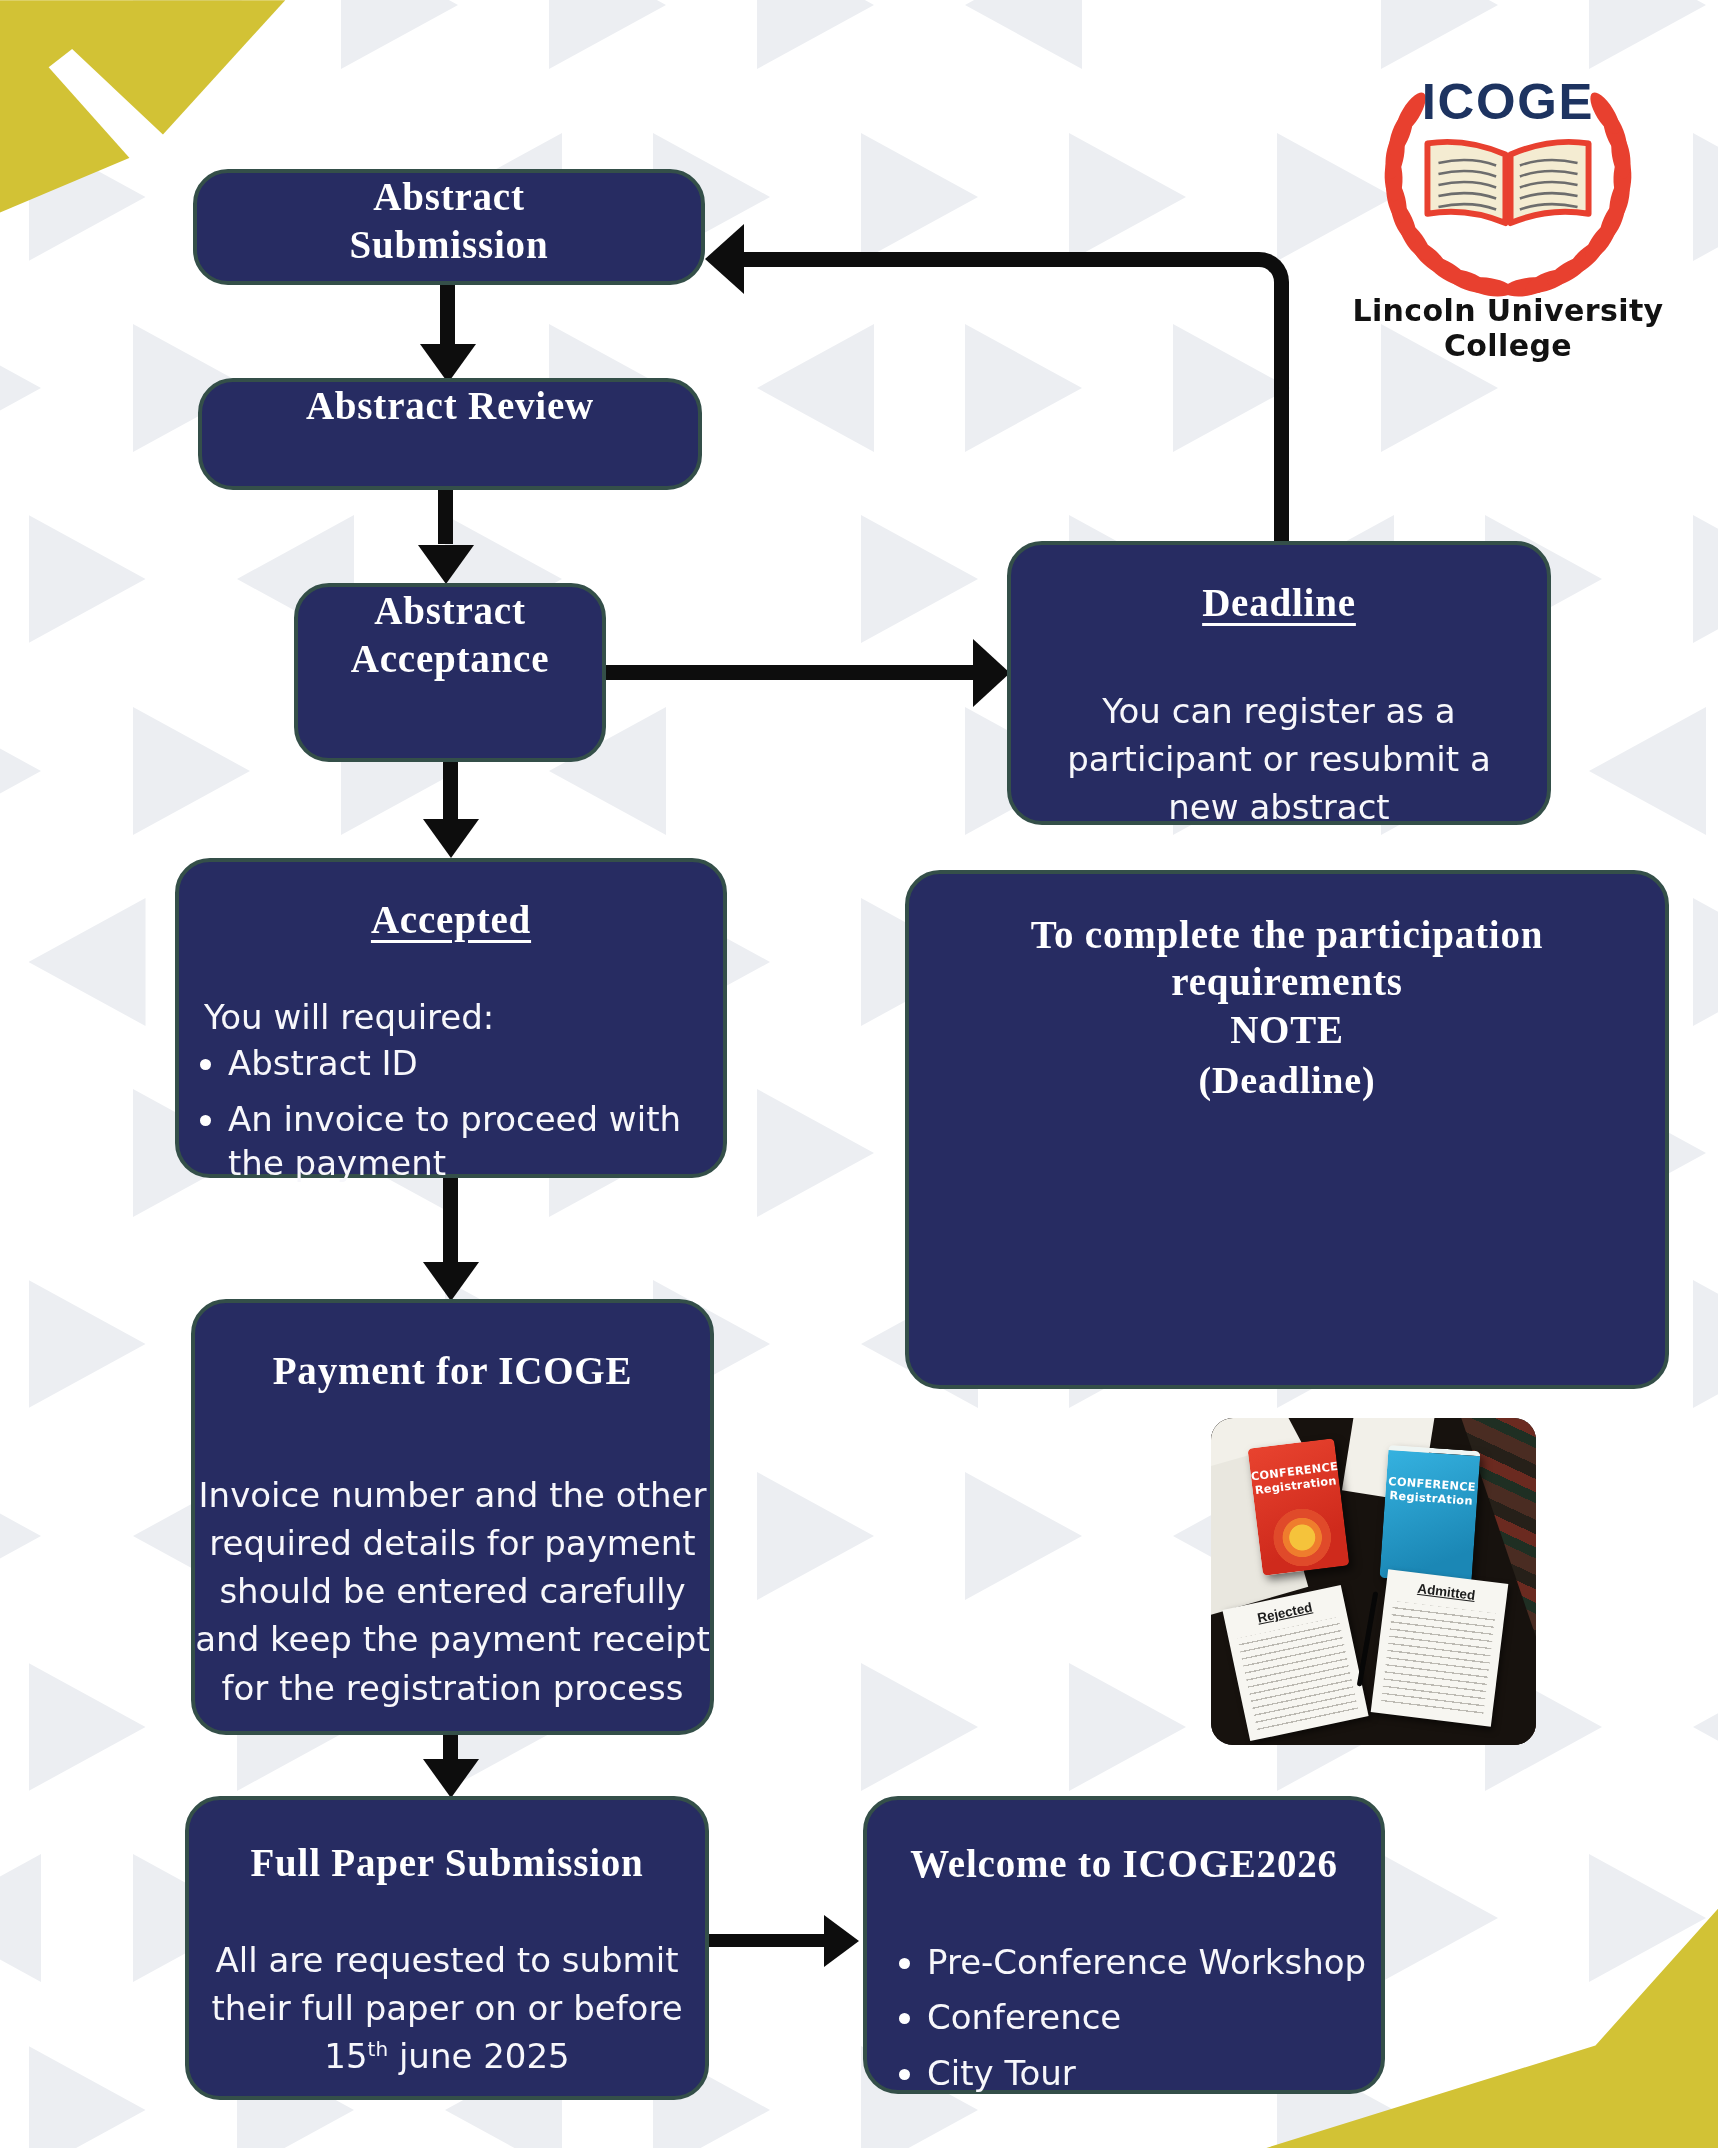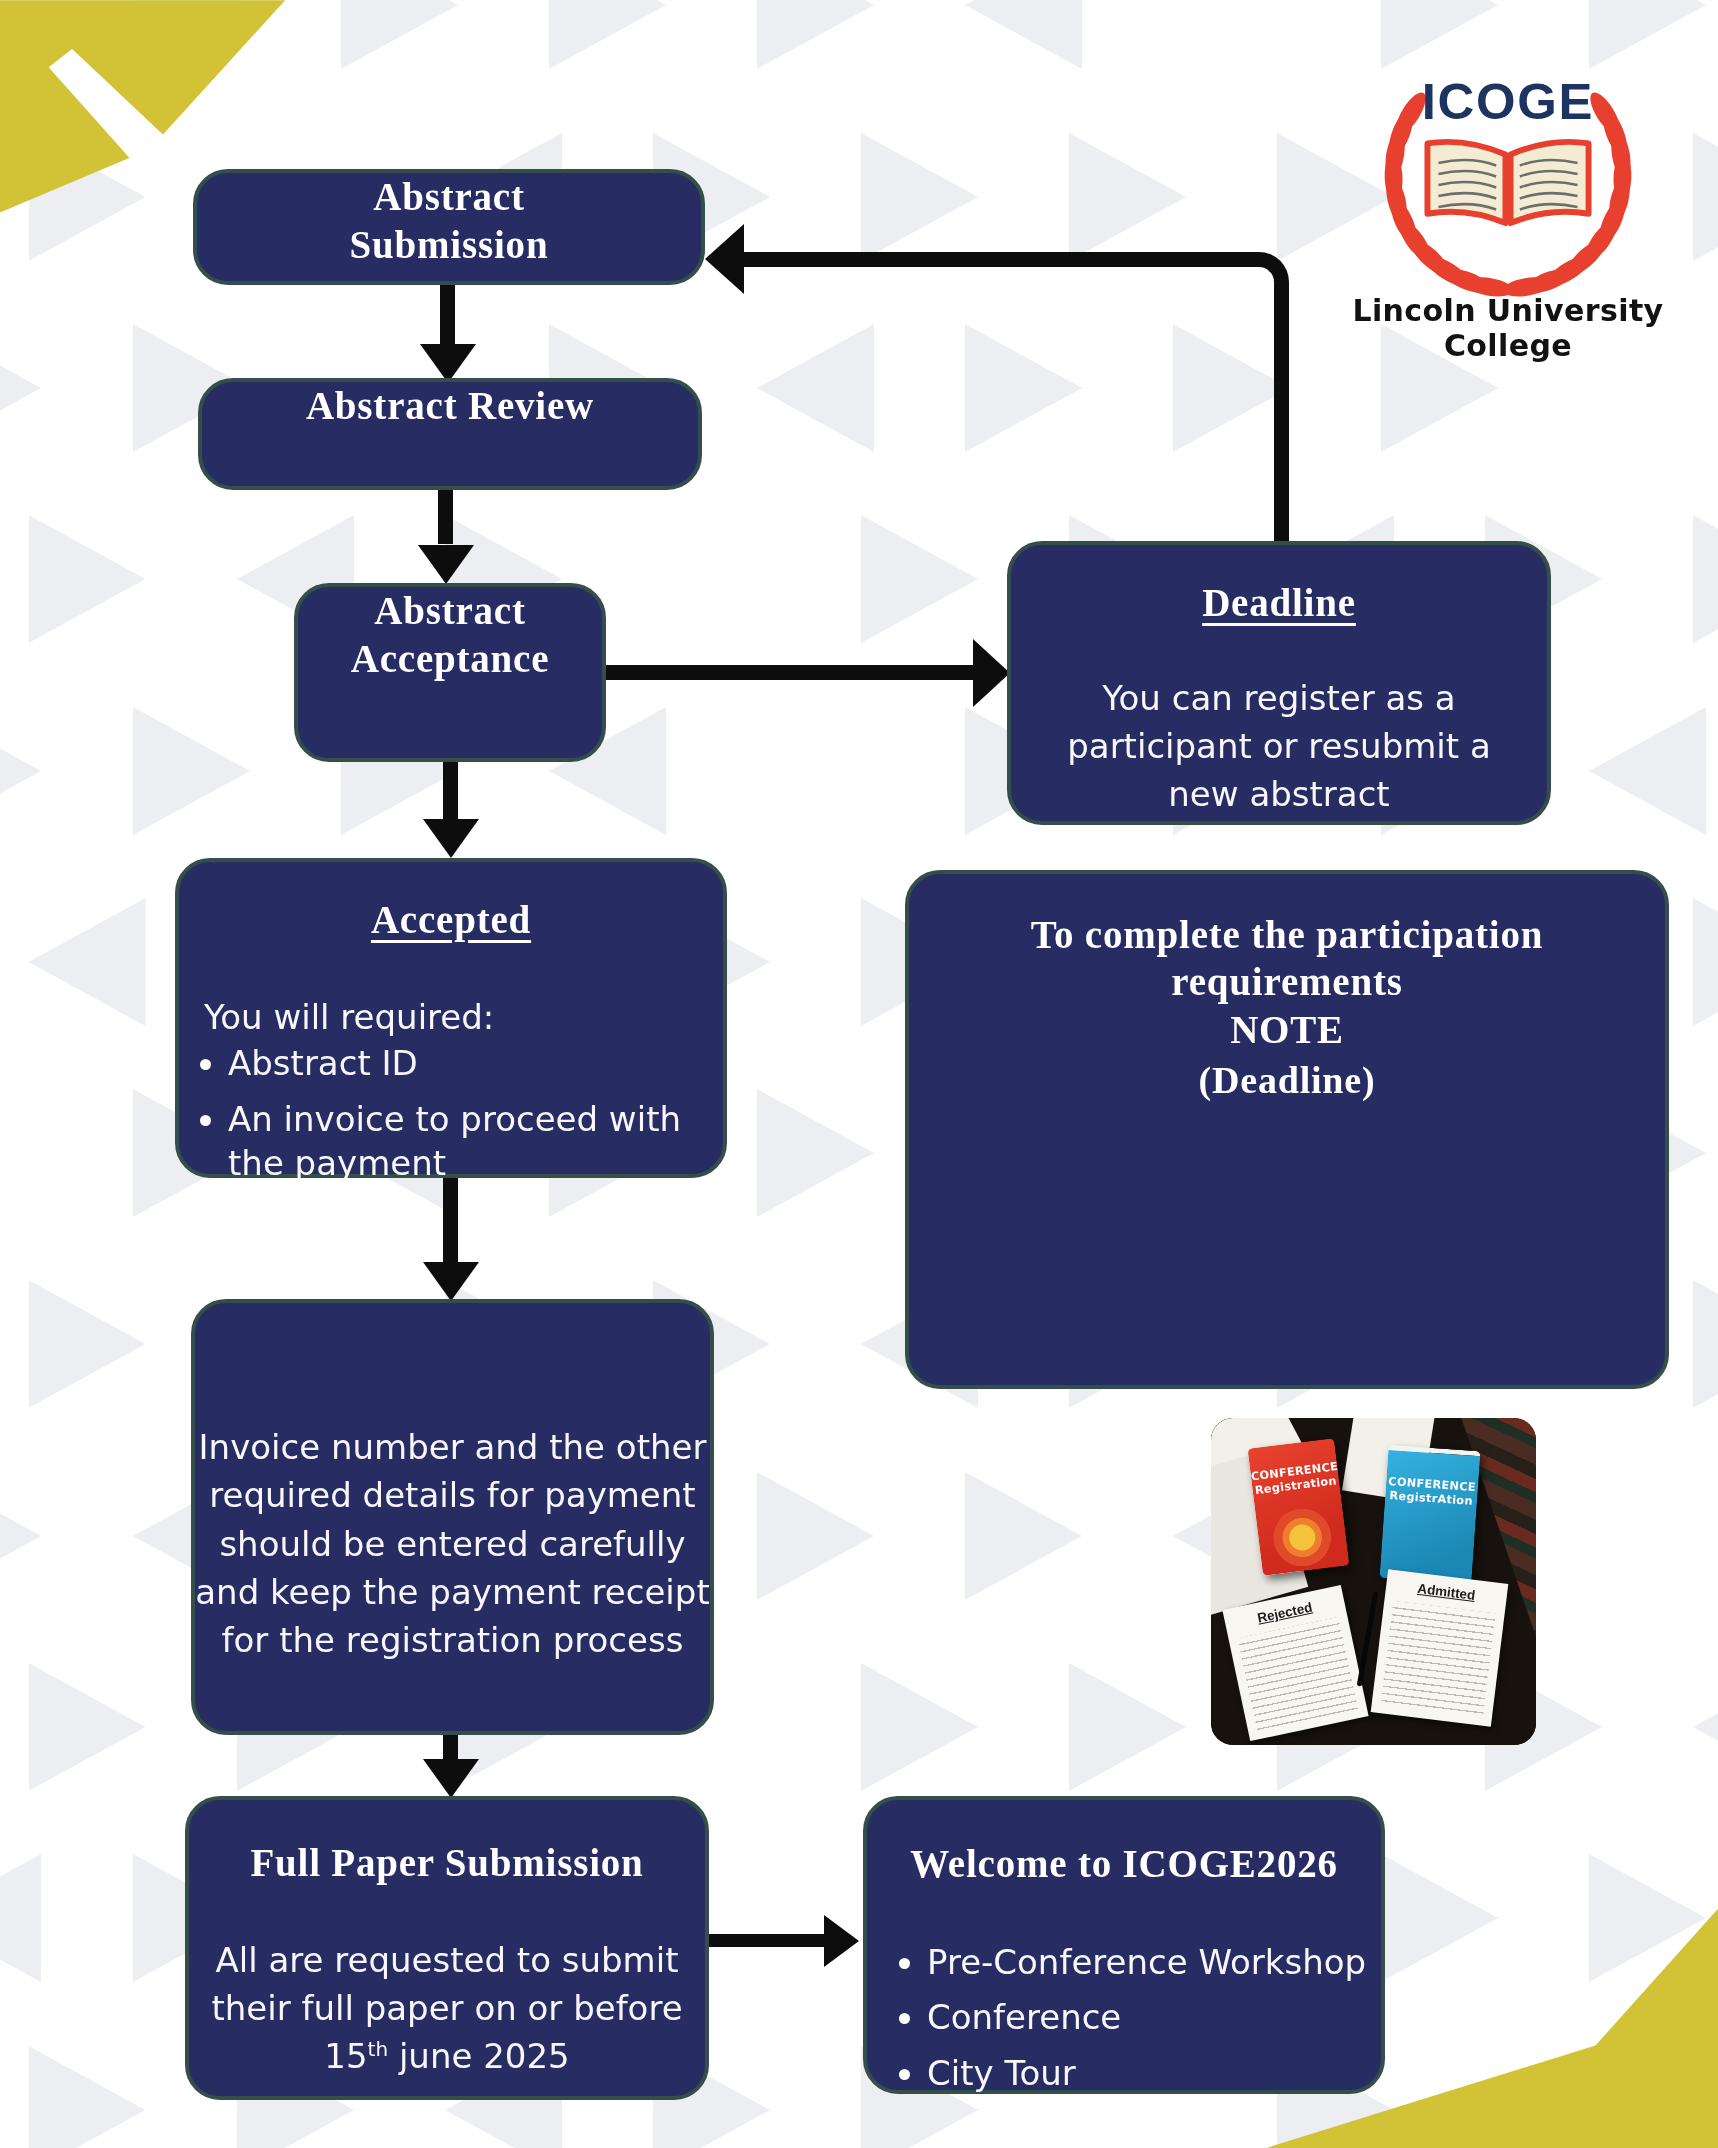--- a/index.html
+++ b/index.html
@@ -311,7 +311,7 @@
 
 <div class="fbox" style="left:1007px;top:541px;width:544px;height:284px;padding-top:34px;">
   <div class="title u">Deadline</div>
-  <div class="body-sans" style="margin-top:47px;">You can register as a
+  <div class="body-sans" style="margin-top:60px;">You can register as a
 participant or resubmit a
 new abstract</div>
 </div>

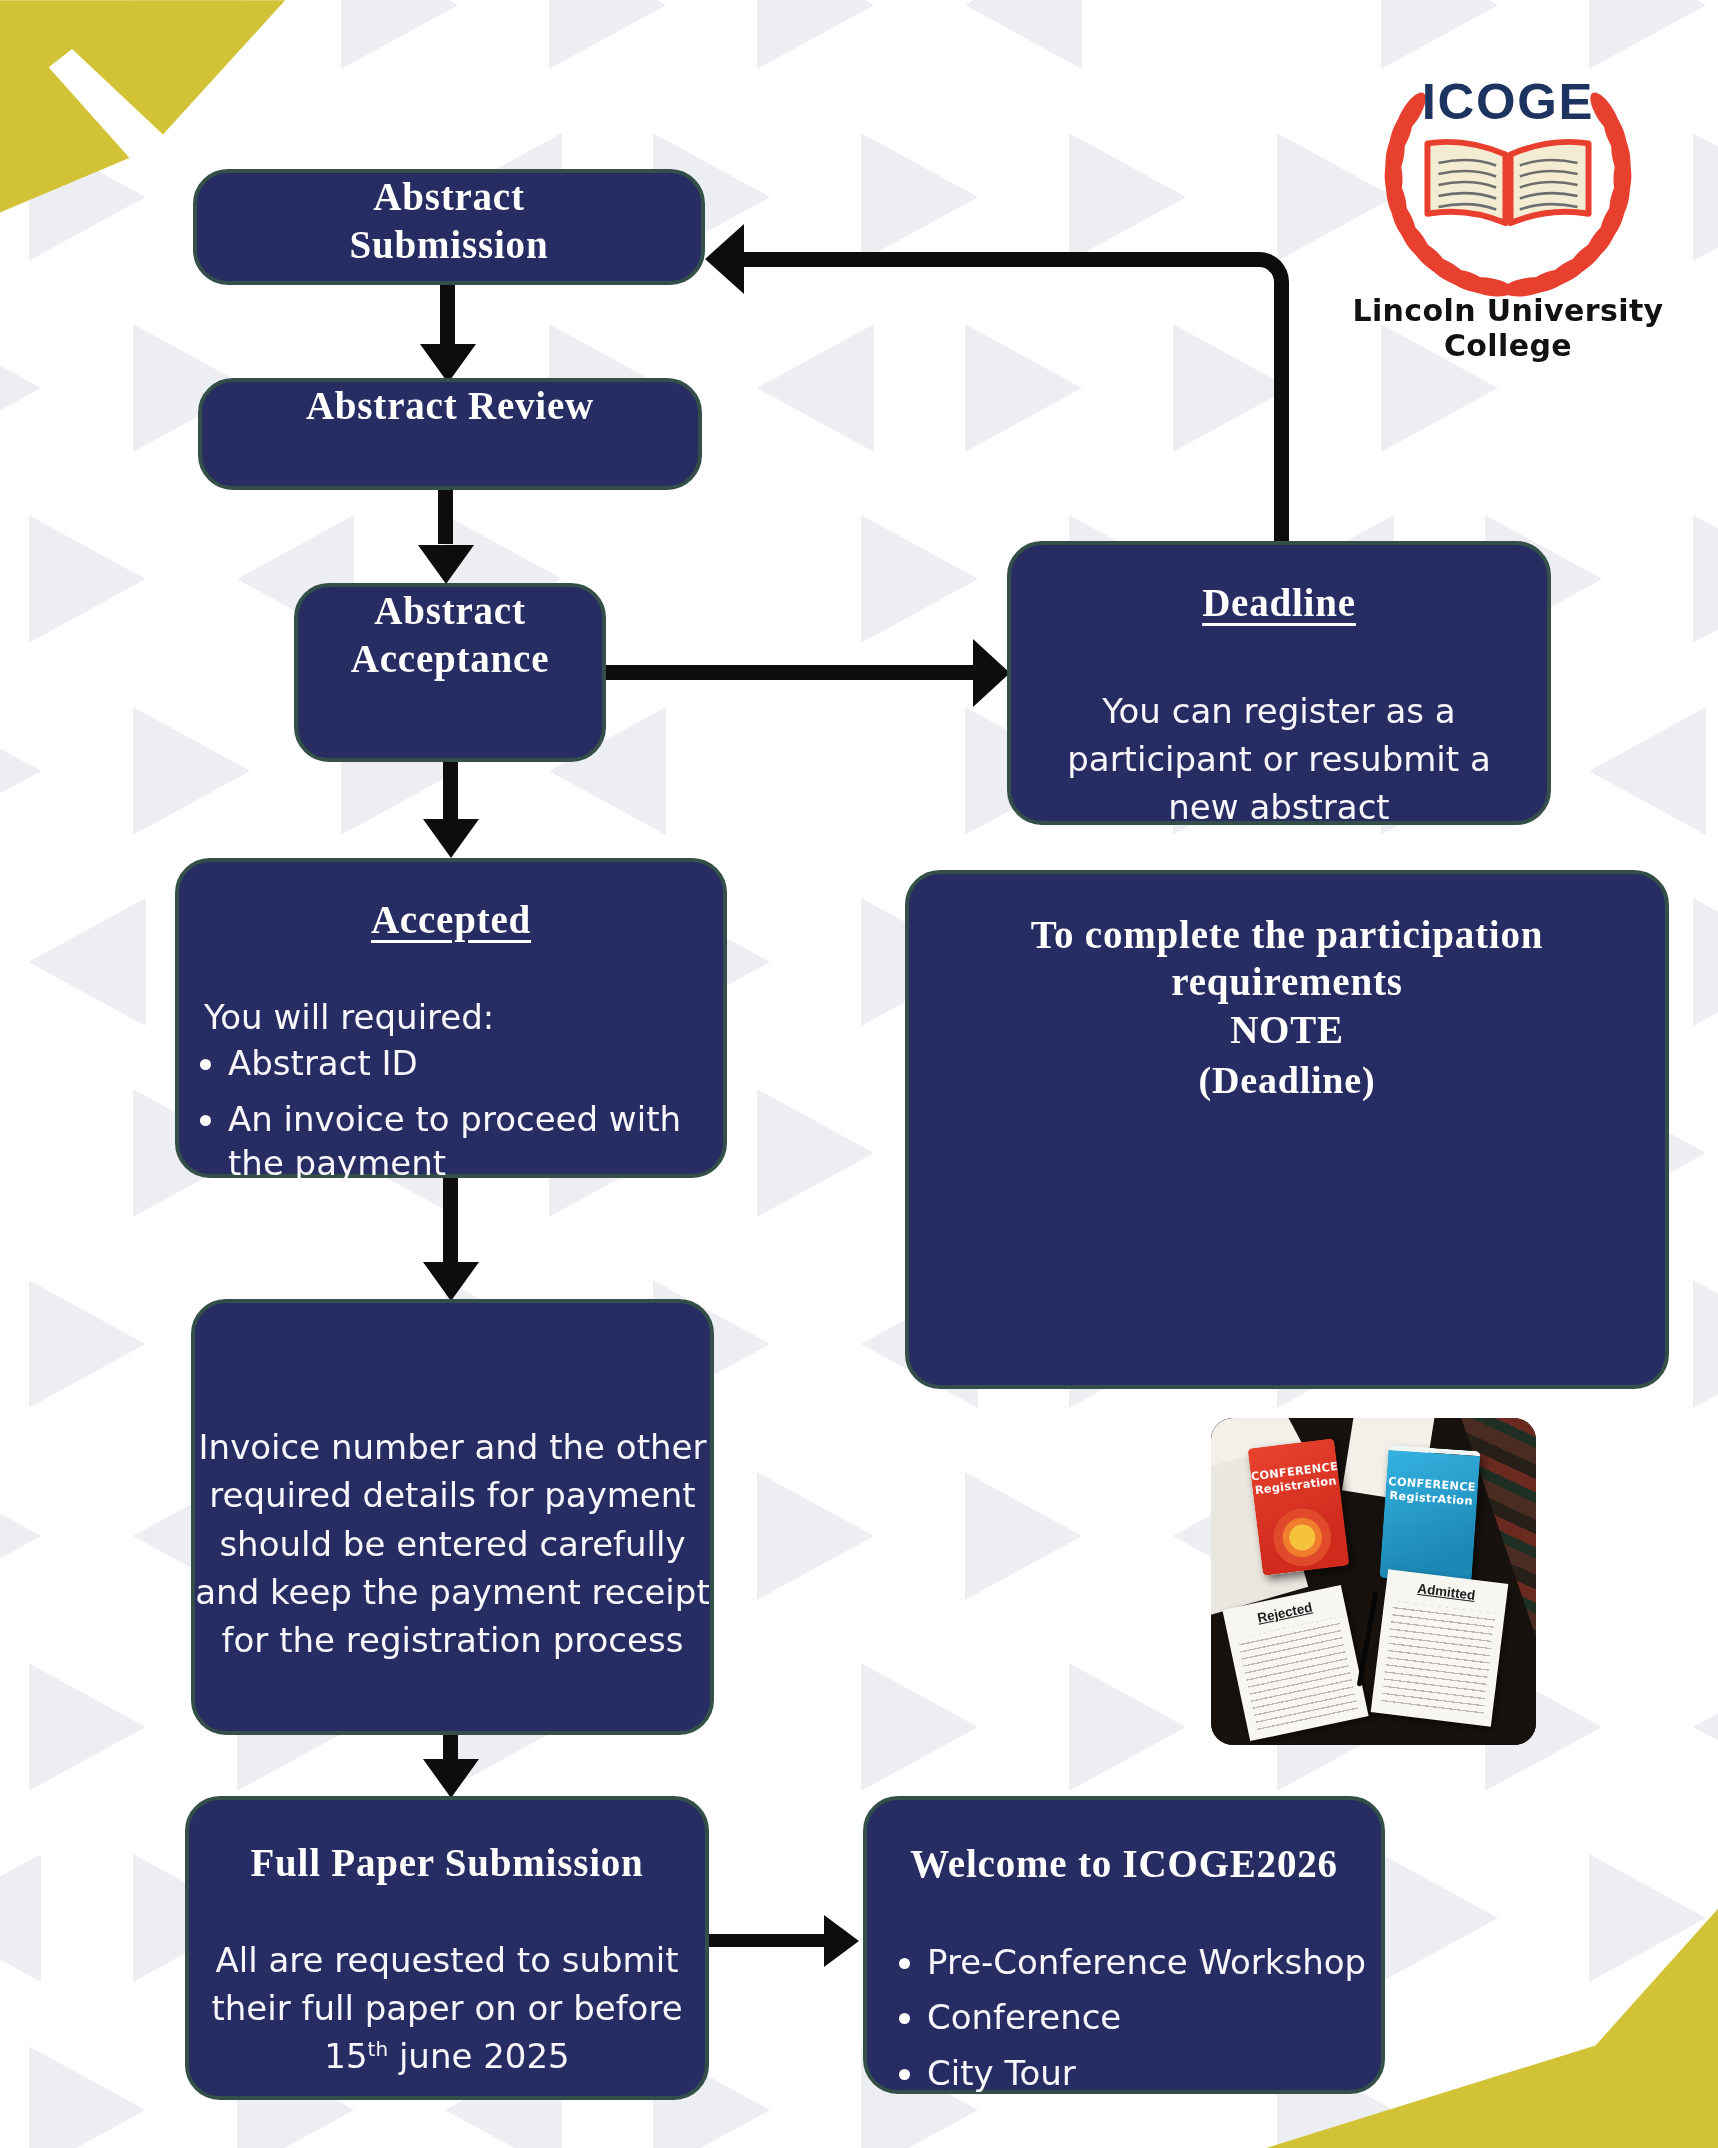--- a/index.html
+++ b/index.html
@@ -334,6 +334,7 @@
 </div>
 
 <div class="fbox" style="left:191px;top:1299px;width:523px;height:436px;padding-top:44px;">
+  <div class="title">Payment for ICOGE</div>
   <div class="body-sans" style="margin-top:76px;">Invoice number and the other
 required details for payment
 should be entered carefully

